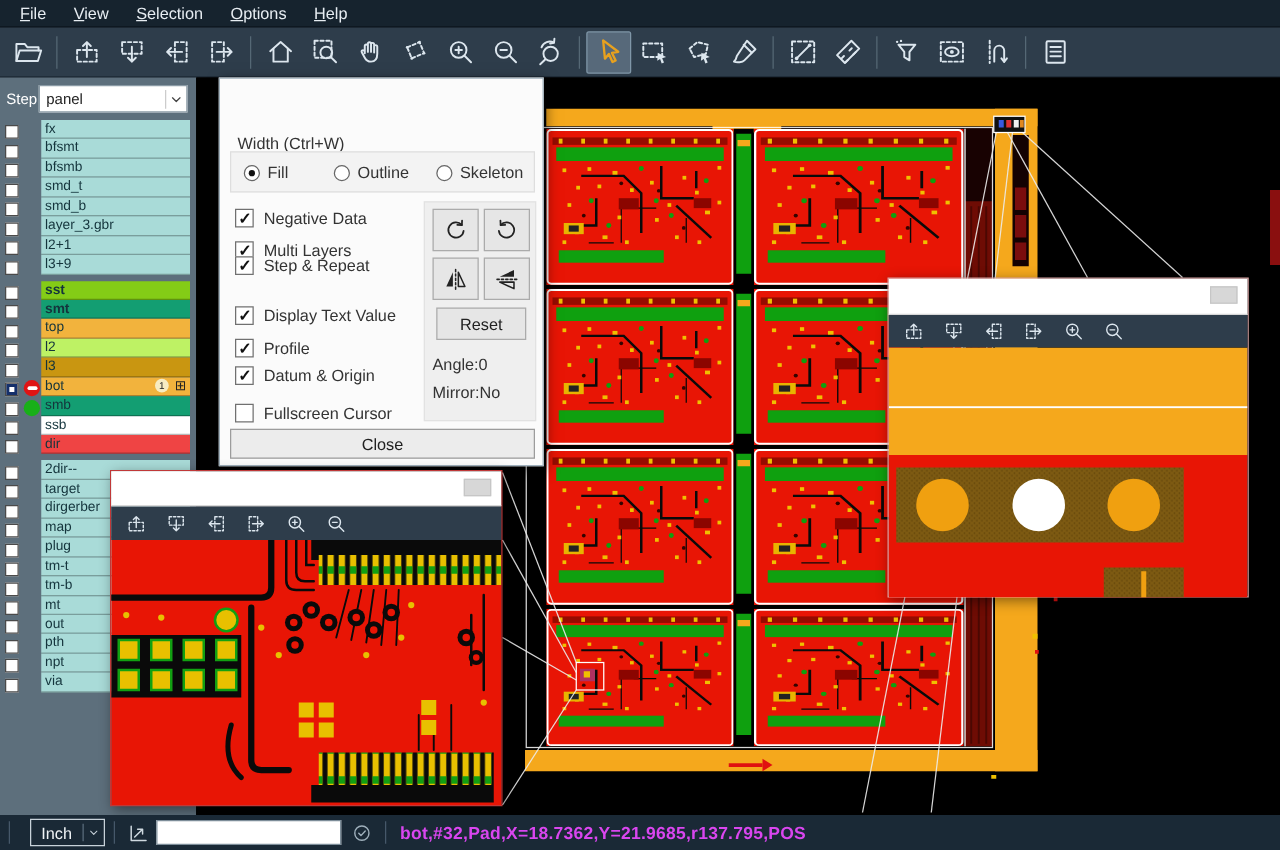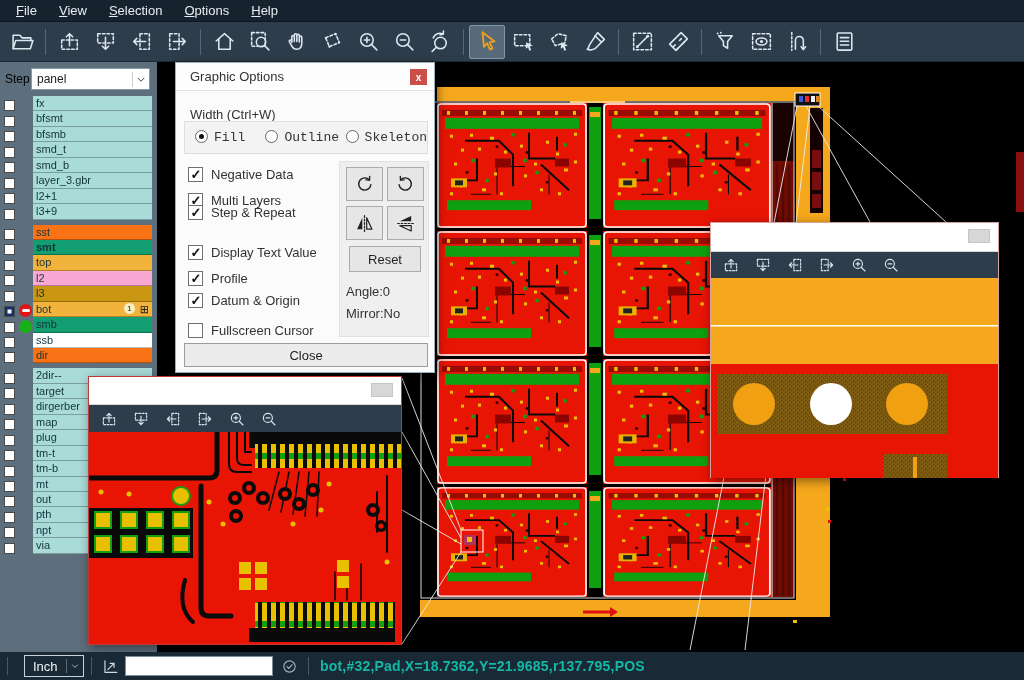--- a/index.html
+++ b/index.html
@@ -26,7 +26,7 @@
   
   #sidebar { position:absolute; left:0; top:62px; width:157px; height:590px; background:#5d6f7c; }
   #step-header { position:absolute; left:0; top:4px; width:157px; height:26px; display:flex; align-items:center; }
-  #step-label { color:#000000; font-size:12px; padding-left:5px; width:31px; }
+  #step-label { color:#ffffff; font-size:12px; padding-left:5px; width:31px; }
   #step-select { width:119px; height:22px; background:#fff; border:1px solid #8a9aa5; display:flex;
     align-items:center; font-size:12px; color:#222; padding-left:5px; position:relative; }
   #step-select svg { position:absolute; right:2px; top:3px; width:15px; height:15px; color:#444;

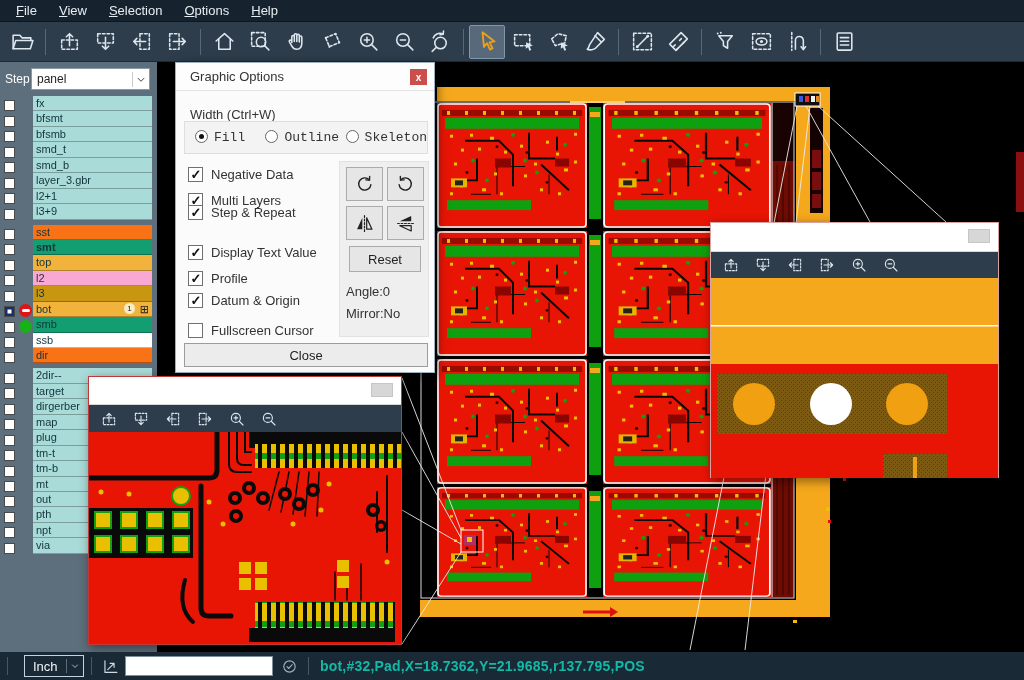--- a/index.html
+++ b/index.html
@@ -749,10 +749,6 @@
   </svg>
 
   <div id="dialog">
-    <div id="dialog-title-bar">
-      <span id="dialog-title">Graphic Options</span>
-      <button id="dialog-close">x</button>
-    </div>
     <div id="width-label">Width (Ctrl+W)</div>
     <div id="radio-box">
       <span class="radio-item">

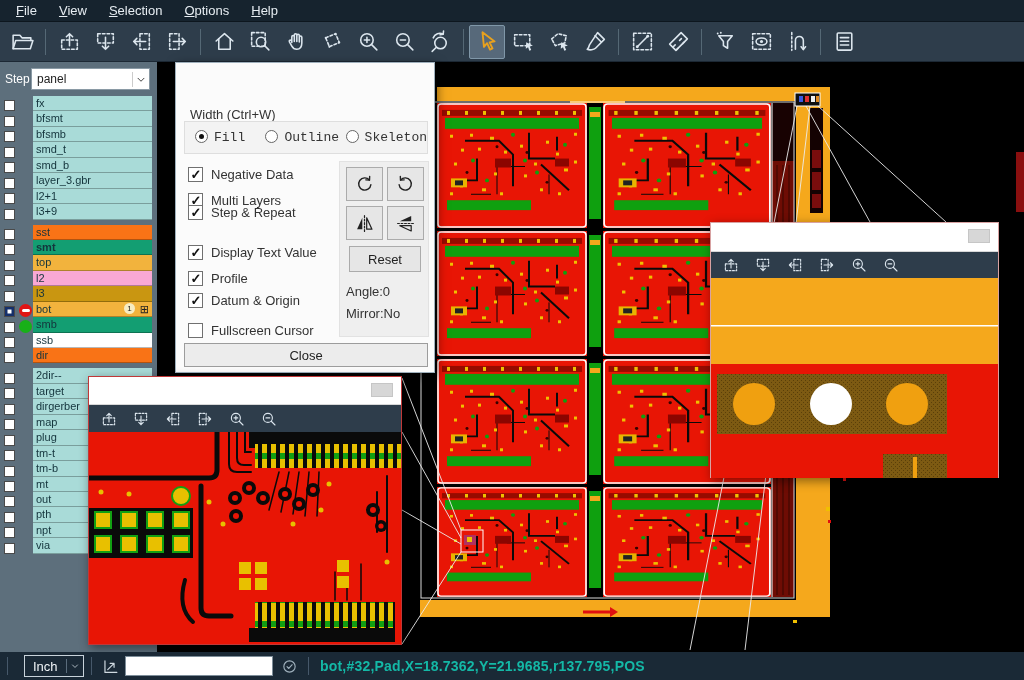--- a/index.html
+++ b/index.html
@@ -61,7 +61,7 @@
   #width-label { position:absolute; left:14px; top:44px;text-align:right; }
   #radio-box { position:absolute; left:8px; top:58px; width:244px; height:33px; background:#f3f3f3;
     border:1px solid #dedede; display:flex; align-items:center; }
-  .radio-item { display:flex; align-items:flex-start; gap:6px;font-family:Liberation Mono, monospace; }
+  .radio-item { display:flex; align-items:flex-end; gap:6px; }
   .radio-item:nth-child(1){ margin-left:10px; width:72px; }
   .radio-item:nth-child(2){ width:82px; }
   .radio { width:13px; height:13px; border:1px solid #666; border-radius:50%; background:#fff; position:relative; flex:0 0 auto; }

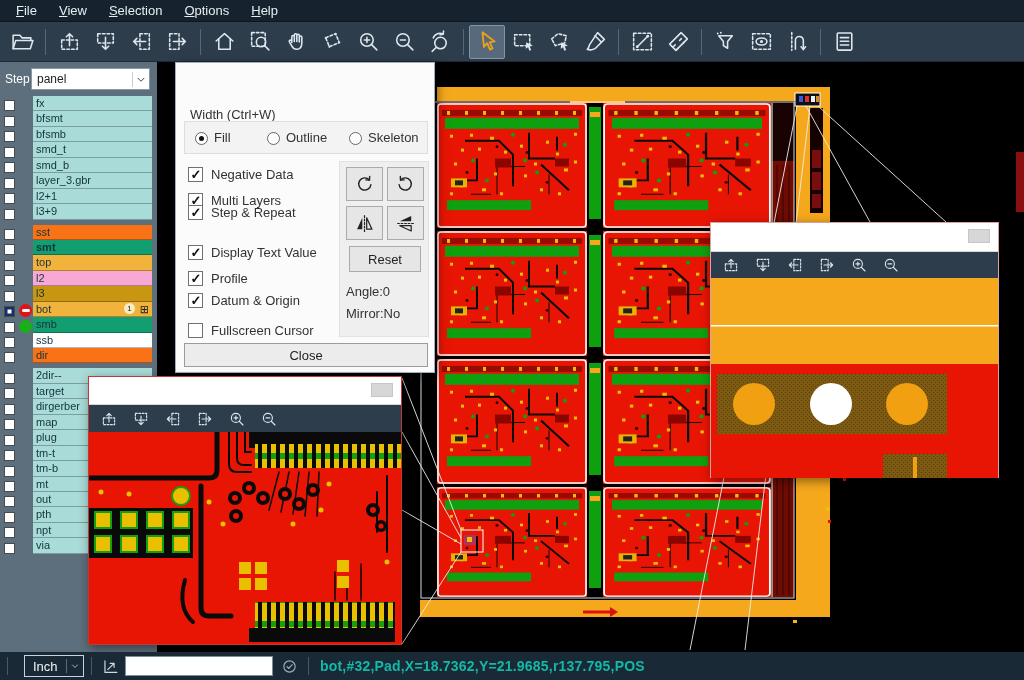--- a/index.html
+++ b/index.html
@@ -489,7 +489,7 @@
           <div class="layer-row">
       <span class="layer-checkbox"></span>
       <span class="layer-indicator"></span>
-      <span class="layer-name" style="background: #f97316;">sst</span>
+      <span class="layer-name" style="background: #84cc16; font-weight: bold;">sst</span>
     </div>
           <div class="layer-row">
       <span class="layer-checkbox"></span>

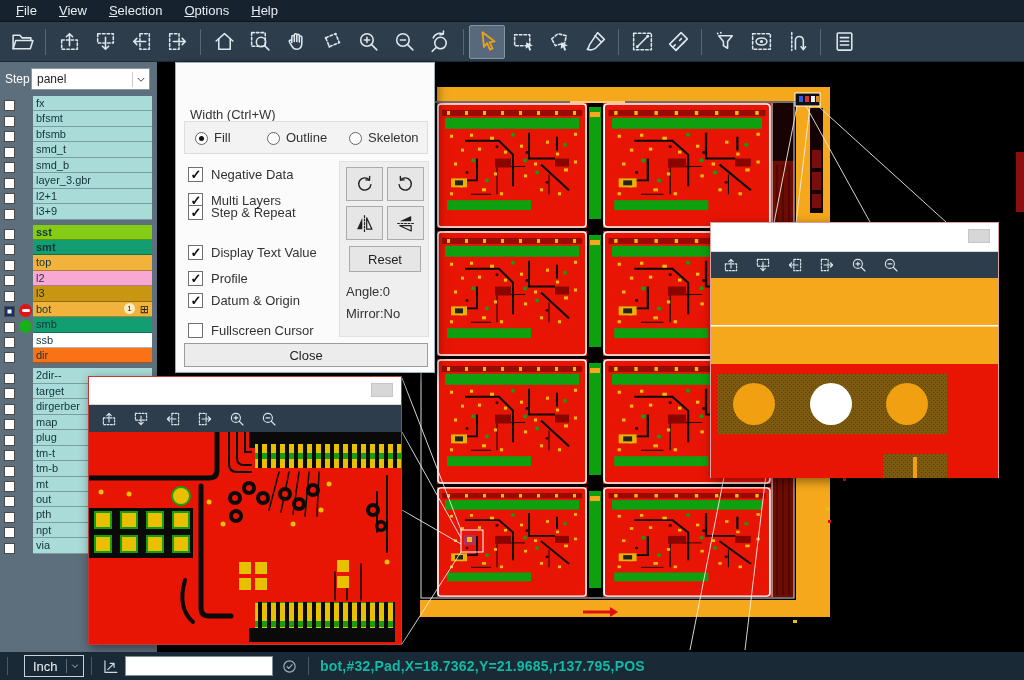--- a/index.html
+++ b/index.html
@@ -504,7 +504,7 @@
           <div class="layer-row">
       <span class="layer-checkbox"></span>
       <span class="layer-indicator"></span>
-      <span class="layer-name" style="background: #f9a8d4; margin-top: 12px;">l2</span>
+      <span class="layer-name" style="background: #bef264; margin-top: 12px;">l2</span>
     </div>
           <div class="layer-row">
       <span class="layer-checkbox"></span>

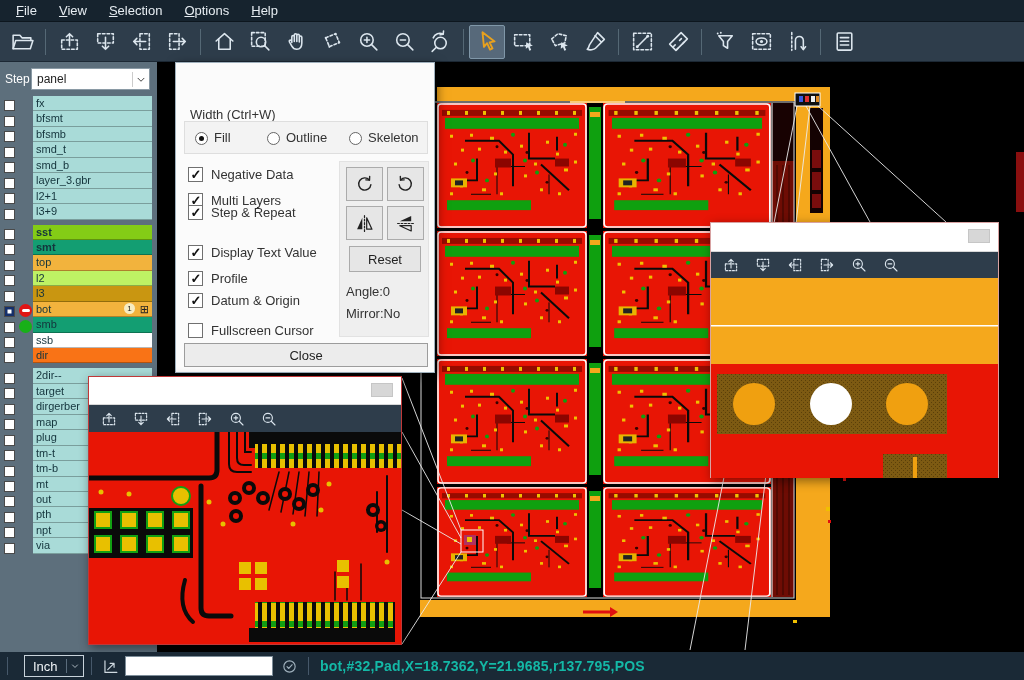--- a/index.html
+++ b/index.html
@@ -529,7 +529,7 @@
           <div class="layer-row">
       <span class="layer-checkbox"></span>
       <span class="layer-indicator"></span>
-      <span class="layer-name" style="background: #f97316;">dir</span>
+      <span class="layer-name" style="background: #ef4444;">dir</span>
     </div>
         </div>
       <div class="layer-group">

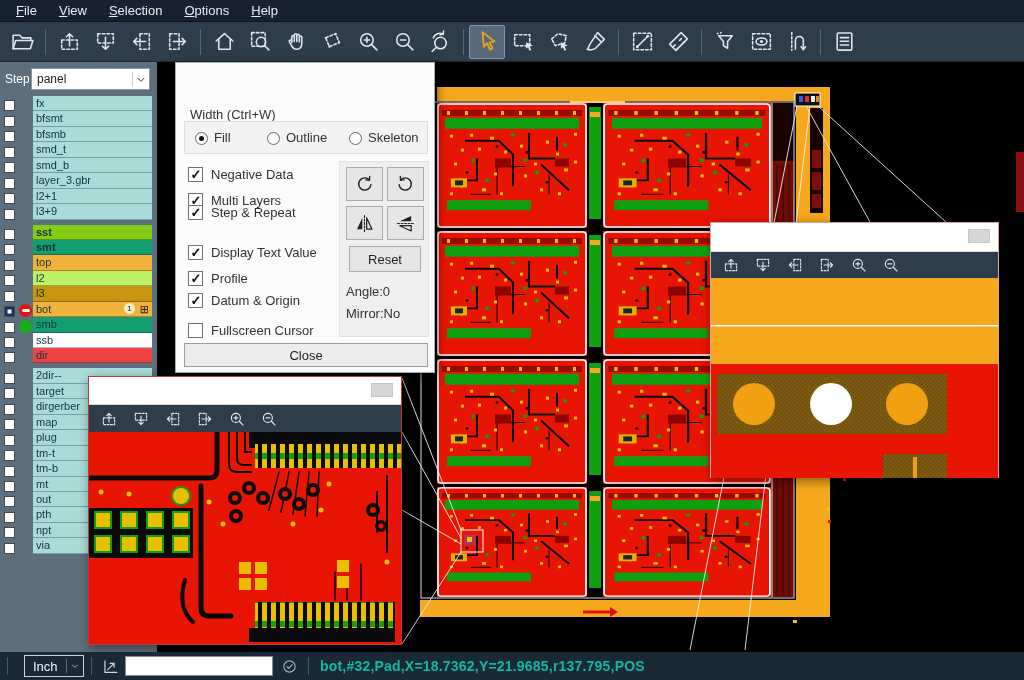--- a/index.html
+++ b/index.html
@@ -109,7 +109,7 @@
     margin-left:4px; font-family:"Liberation Sans",sans-serif; }
   #check-icon-wrap { width:24px; height:22px; display:flex; align-items:center; justify-content:center; margin-left:4px; }
   #check-icon-wrap svg { width:17px; height:17px; color:#9fb0bc; }
-  #status-message { color:#14b8a6; font-size:14px; font-weight:600; letter-spacing:.2px; margin-left:4px; white-space:nowrap; }
+  #status-message { color:#d946ef; font-size:14px; font-weight:600; letter-spacing:.2px; margin-left:4px; white-space:nowrap; }
 </style>
 </head>
 <body>

